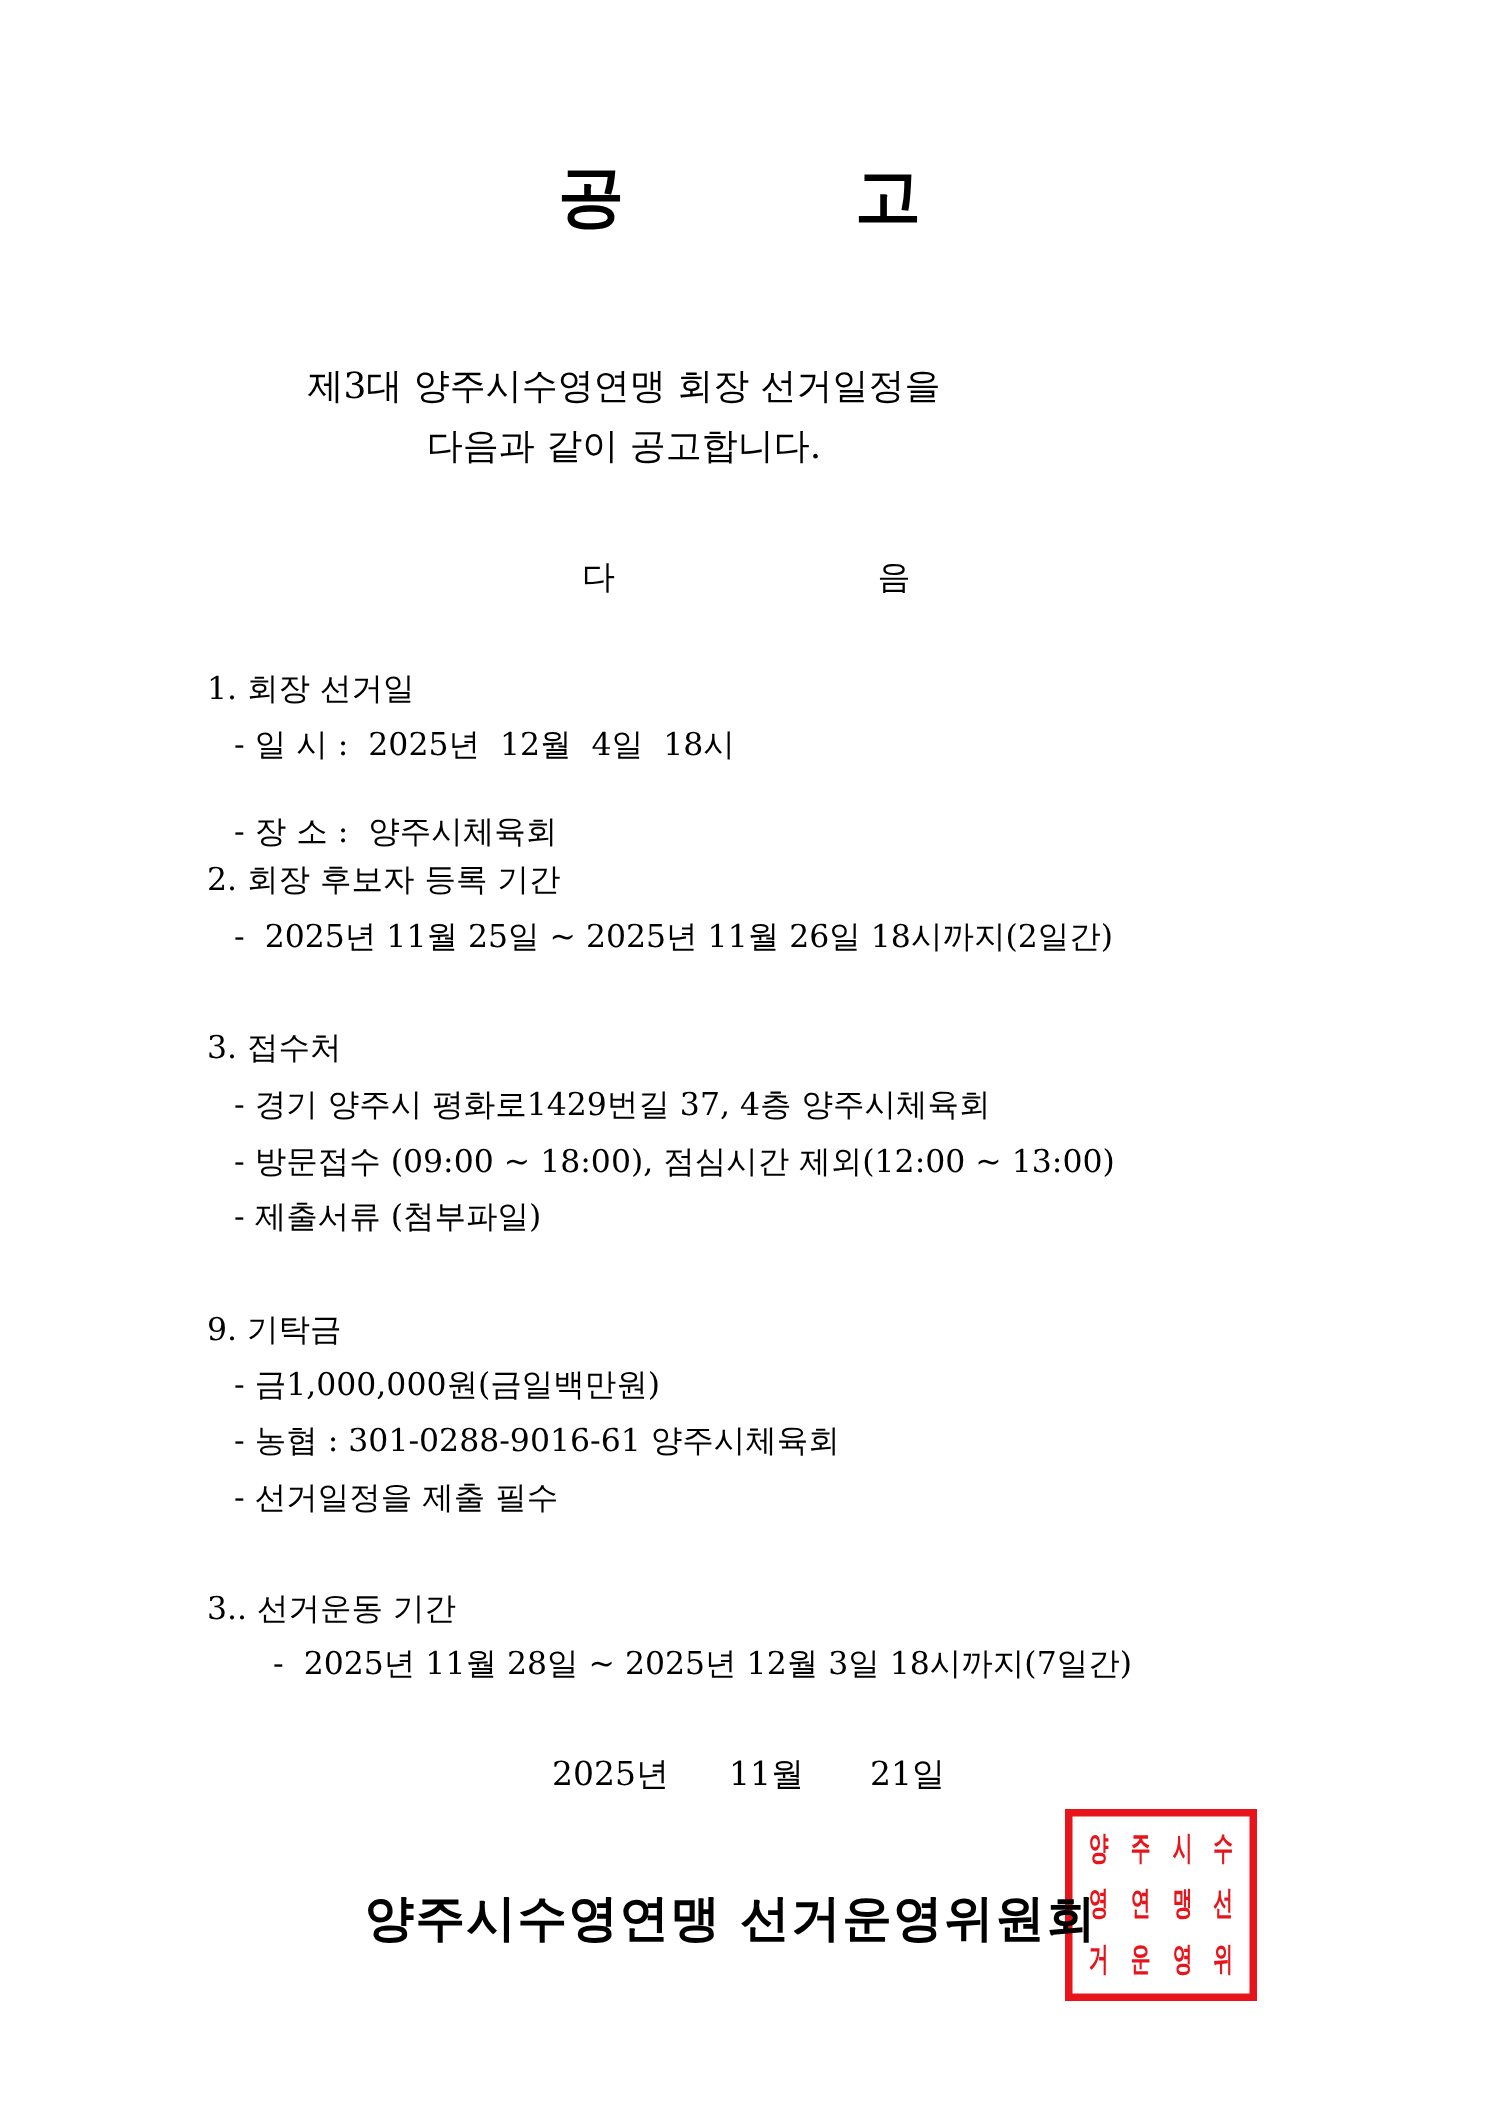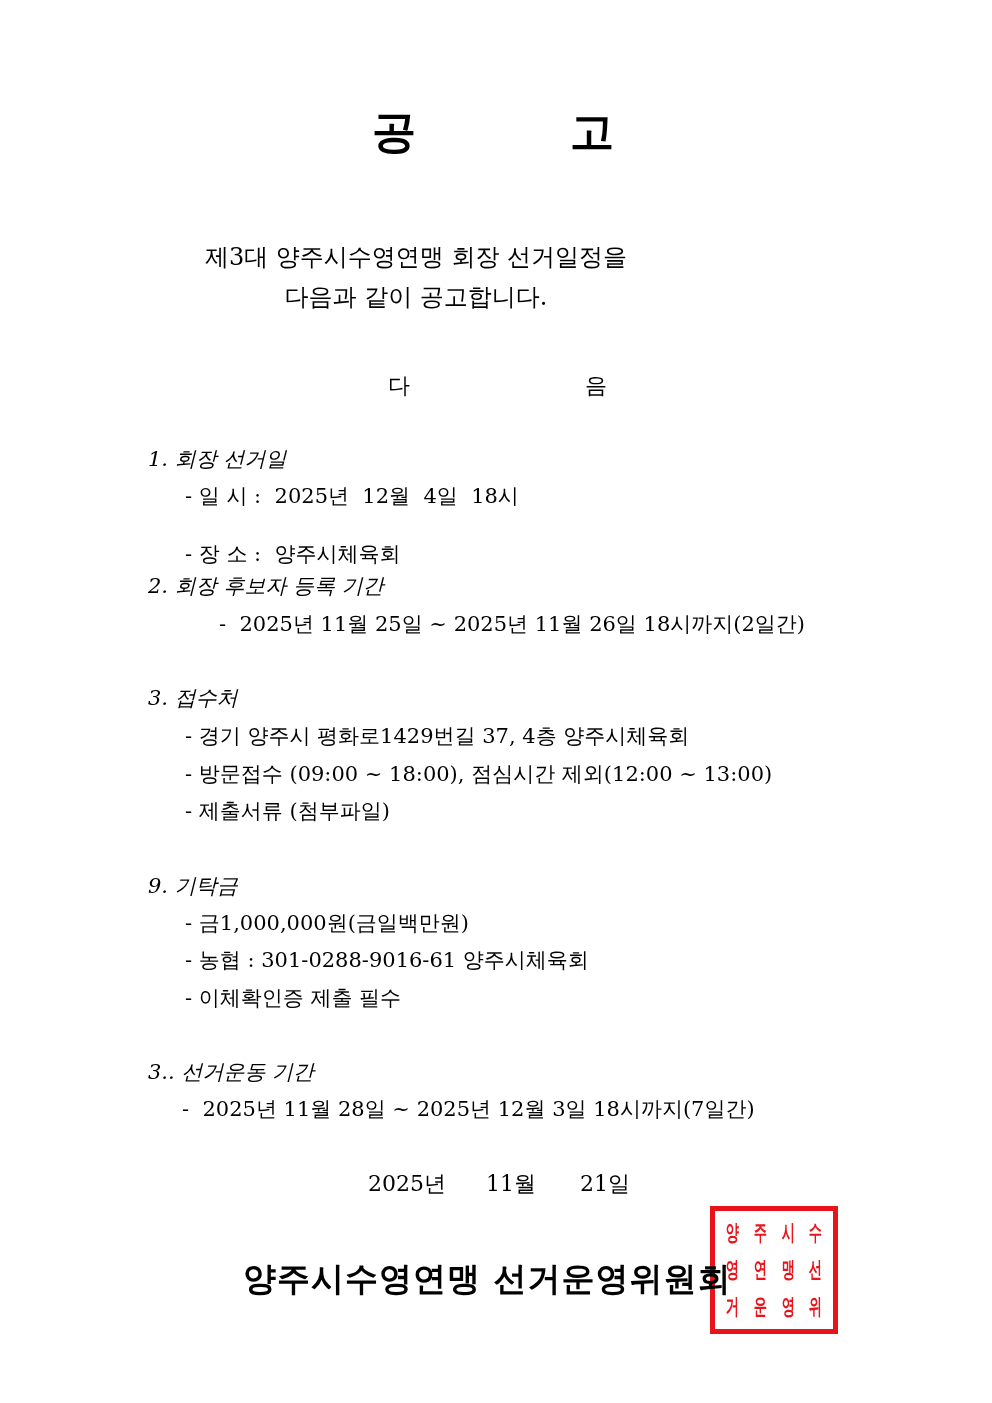--- a/index.html
+++ b/index.html
@@ -10,7 +10,7 @@
   .sub { font-size: 24px; left: 0; width: 832px; text-align: center; }
   .daeum { font-size: 22px; top: 375px; }
   .line { font-size: 21px; }
-  .heading { left: 148px; font-style: italic; }
+  .heading { left: 138px; }
   .item { left: 185px; }
   .date-part { font-size: 22px; top: 1173px; }
   .org { font-size: 33px; font-weight: bold; top: 1262px; left: 243px; letter-spacing: 1px; }

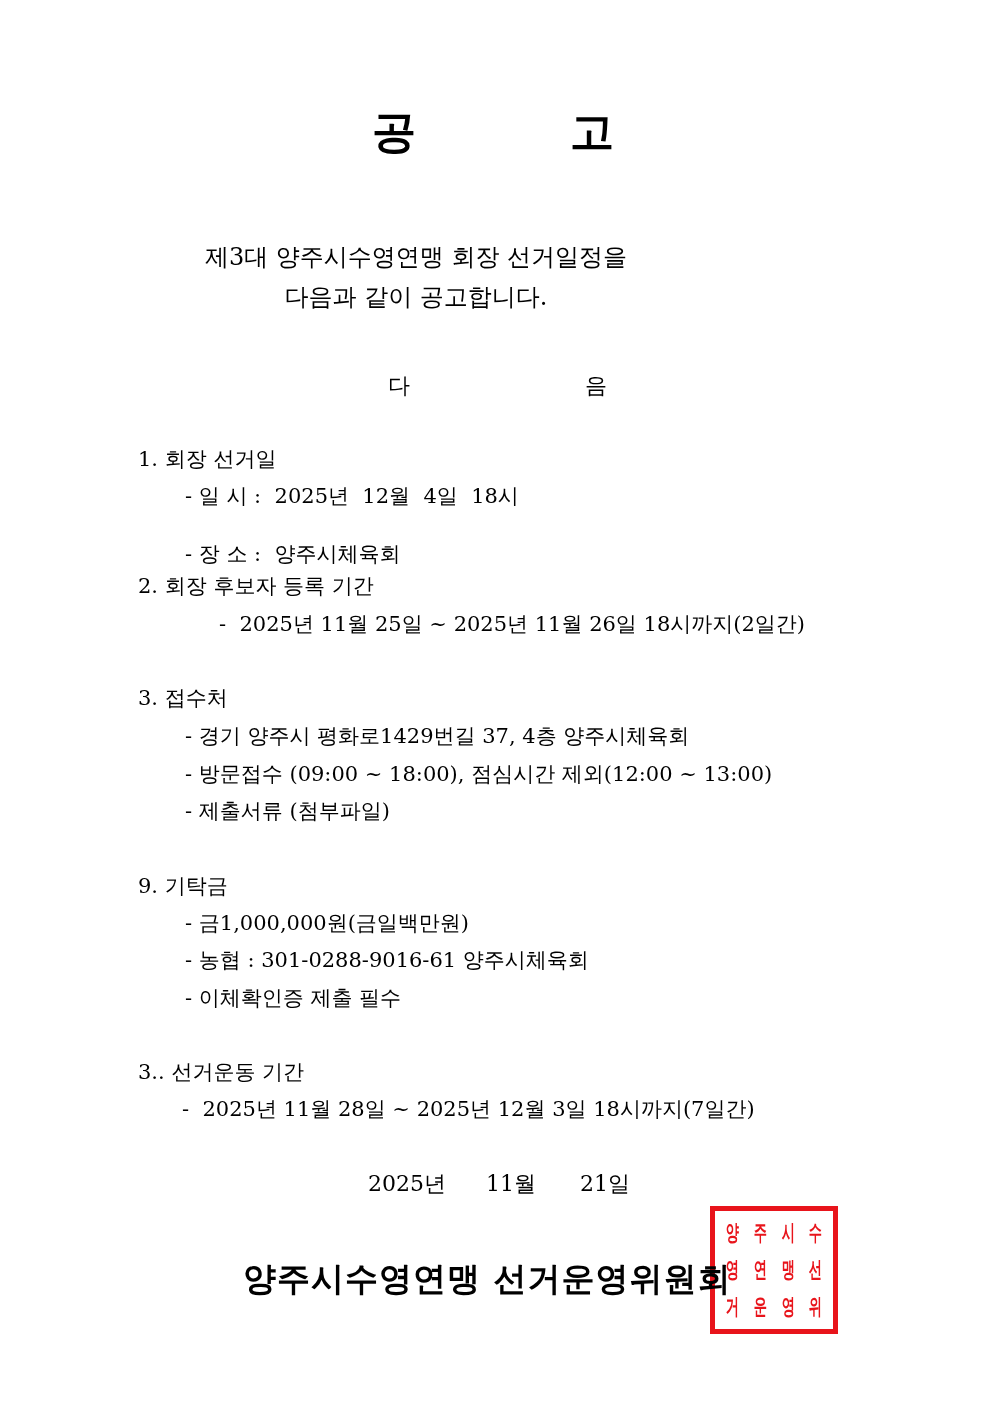--- a/index.html
+++ b/index.html
@@ -11,7 +11,7 @@
   .daeum { font-size: 22px; top: 375px; }
   .line { font-size: 21px; }
   .heading { left: 138px; }
-  .item { left: 185px; }
+  .item { left: 156px; }
   .date-part { font-size: 22px; top: 1173px; }
   .org { font-size: 33px; font-weight: bold; top: 1262px; left: 243px; letter-spacing: 1px; }
   .seal { position: absolute; left: 710px; top: 1206px; width: 128px; height: 128px;

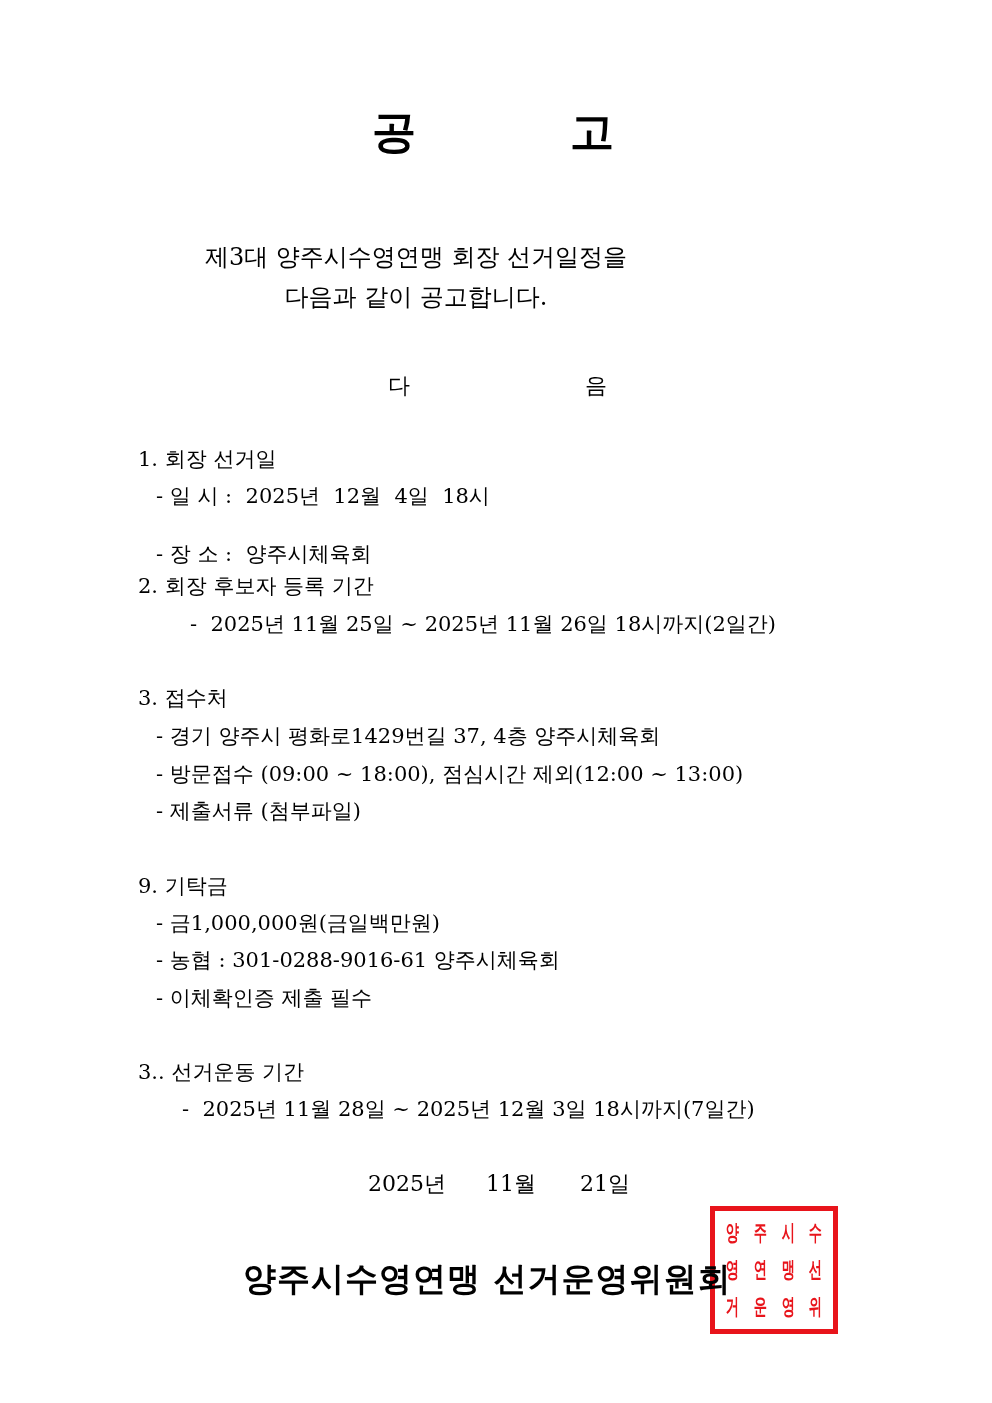--- a/index.html
+++ b/index.html
@@ -40,7 +40,7 @@
 <div class="abs line item" style="top:524px;margin-top:20px;">- 장 소 :  양주시체육회</div>
 
 <div class="abs line heading" style="top:576px;">2. 회장 후보자 등록 기간</div>
-<div class="abs line item" style="top:614px;margin-left:34px;">-  2025년 11월 25일 ~ 2025년 11월 26일 18시까지(2일간)</div>
+<div class="abs line item" style="top:614px;">-  2025년 11월 25일 ~ 2025년 11월 26일 18시까지(2일간)</div>
 
 <div class="abs line heading" style="top:688px;">3. 접수처</div>
 <div class="abs line item" style="top:726px;">- 경기 양주시 평화로1429번길 37, 4층 양주시체육회</div>

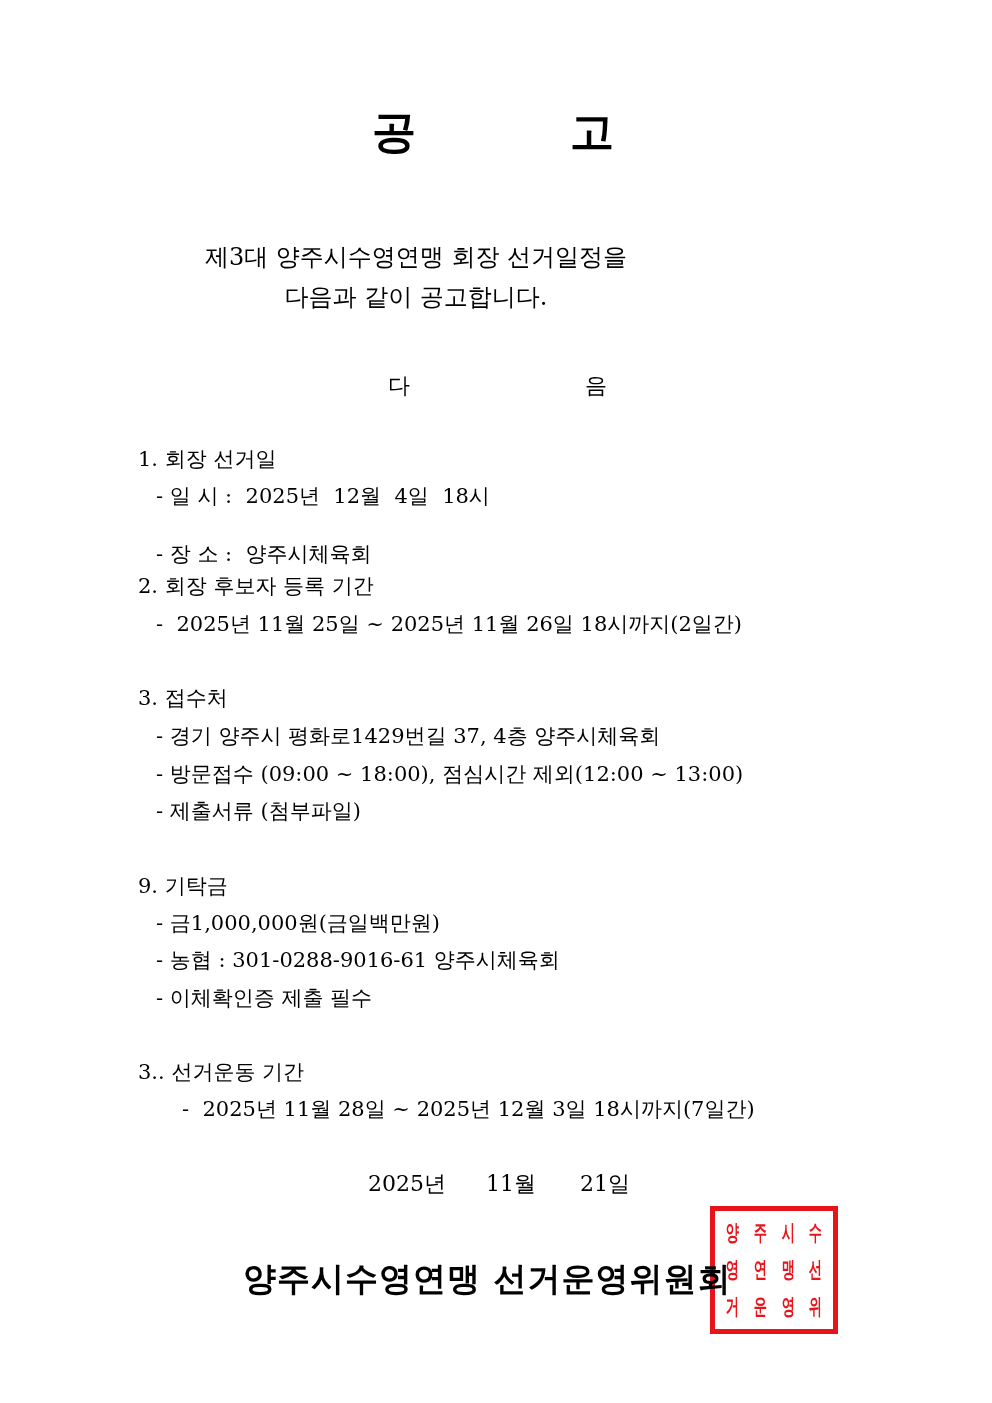--- a/index.html
+++ b/index.html
@@ -50,7 +50,7 @@
 <div class="abs line heading" style="top:876px;">9. 기탁금</div>
 <div class="abs line item" style="top:913px;">- 금1,000,000원(금일백만원)</div>
 <div class="abs line item" style="top:950px;">- 농협 : 301-0288-9016-61 양주시체육회</div>
-<div class="abs line item" style="top:988px;">- 이체확인증 제출 필수</div>
+<div class="abs line item" style="top:988px;">- 선거일정을 제출 필수</div>
 
 <div class="abs line heading" style="top:1062px;">3.. 선거운동 기간</div>
 <div class="abs line item" style="top:1099px; left:182px;">-  2025년 11월 28일 ~ 2025년 12월 3일 18시까지(7일간)</div>

